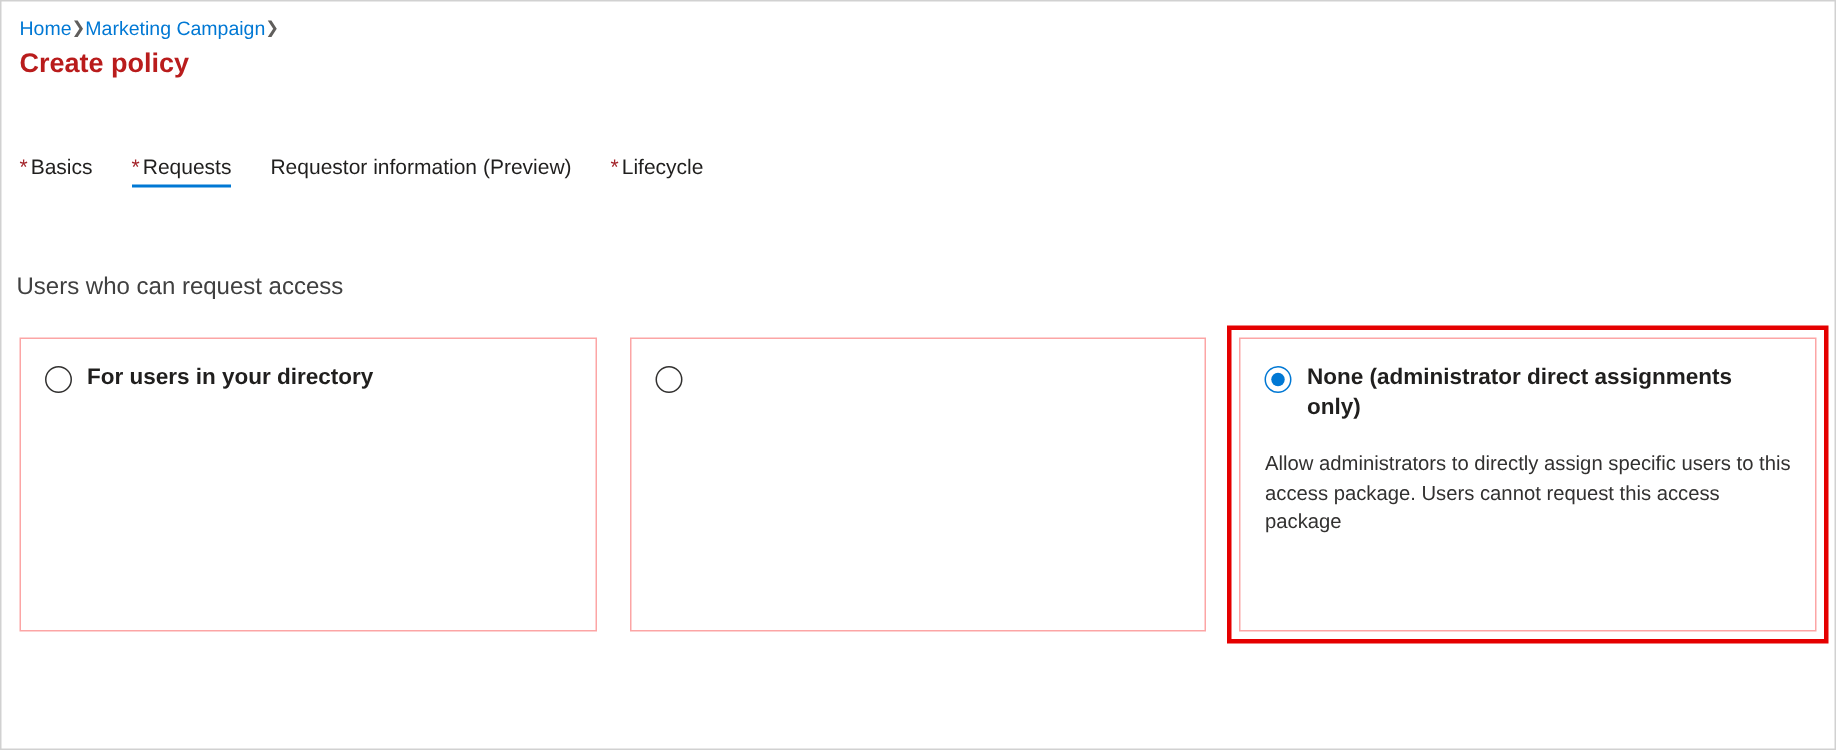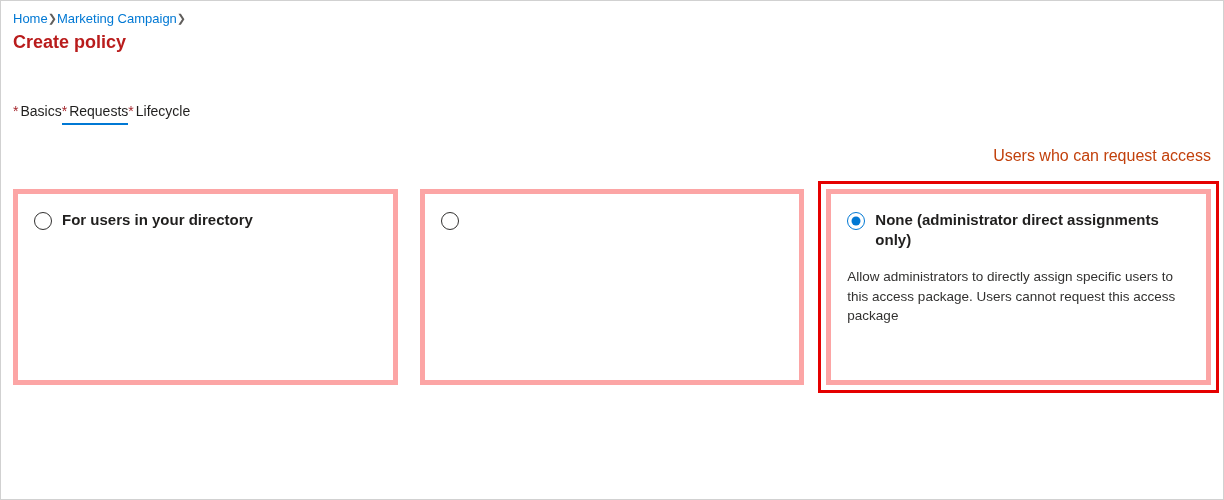--- a/index.html
+++ b/index.html
@@ -46,7 +46,8 @@
     }
     .tabs {
       display: flex;
-      margin-bottom: 22px;
+      gap: 26px;
+      margin-bottom: 58px;
     }
     .tab {
       font-size: 14px;

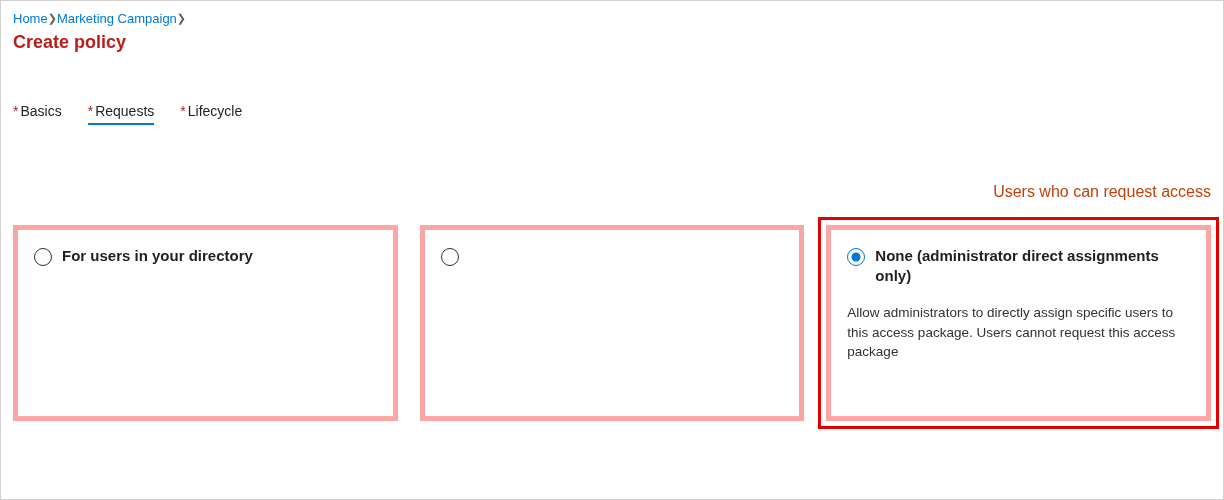--- a/index.html
+++ b/index.html
@@ -159,6 +159,9 @@
       <span class="asterisk">*</span><span>Requests</span>
     </div>
     <div class="tab">
+      <span>Requestor information (Preview)</span>
+    </div>
+    <div class="tab">
       <span class="asterisk">*</span><span>Lifecycle</span>
     </div>
   </div>

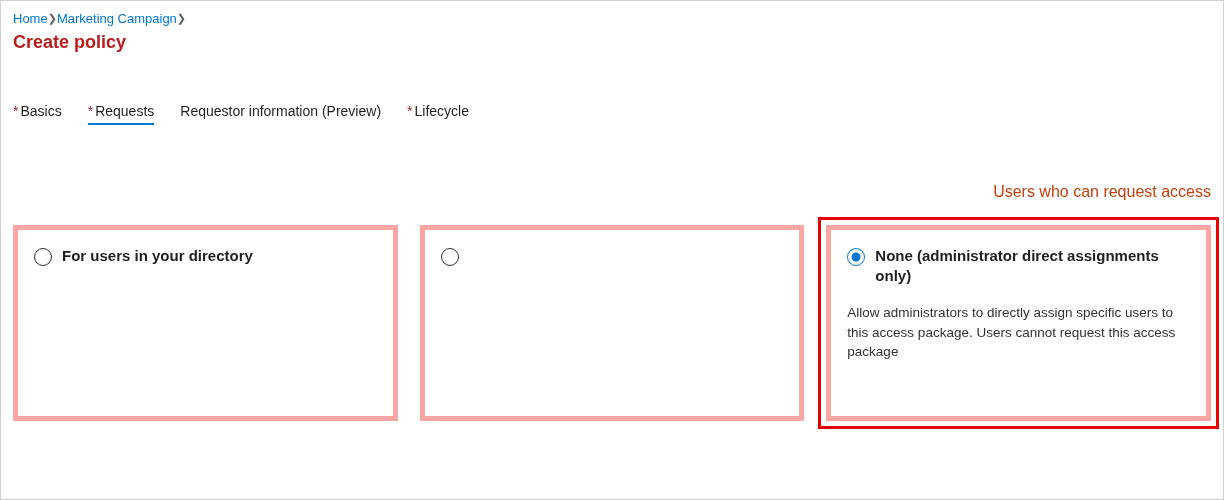--- a/index.html
+++ b/index.html
@@ -75,10 +75,9 @@
     .section-title {
       font-size: 16px;
       font-weight: 400;
-      color: #c2410c;
+      color: #404040;
       margin-bottom: 24px;
       margin-left: -2px;
-      text-align: right;
     }
     .cards {
       display: flex;

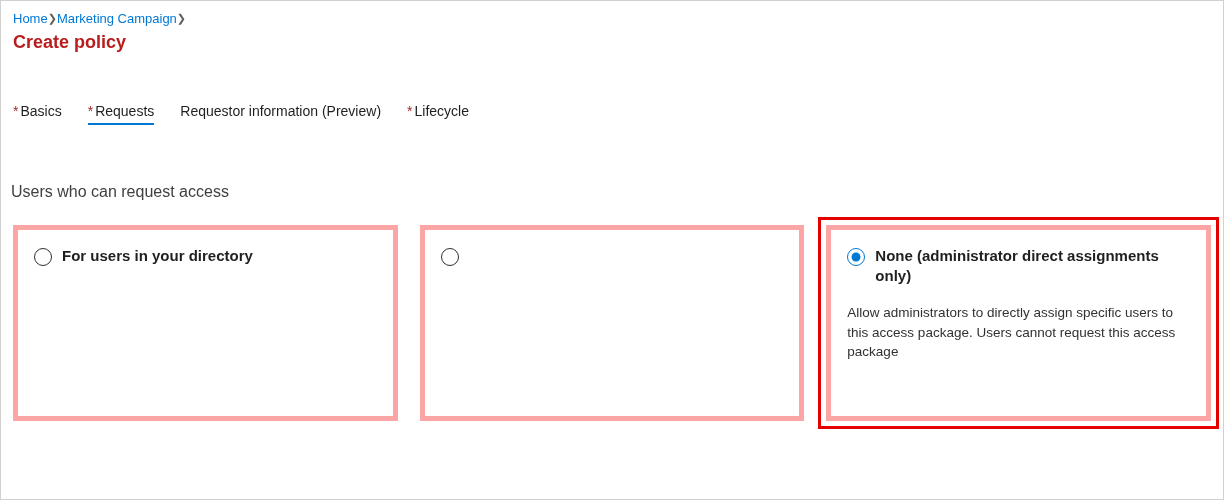--- a/index.html
+++ b/index.html
@@ -86,7 +86,7 @@
     .card {
       width: 412px;
       min-height: 196px;
-      border: 5px solid #fca5a5;
+      border: 1px solid #fca5a5;
       padding: 16px 16px;
       position: relative;
       cursor: pointer;

